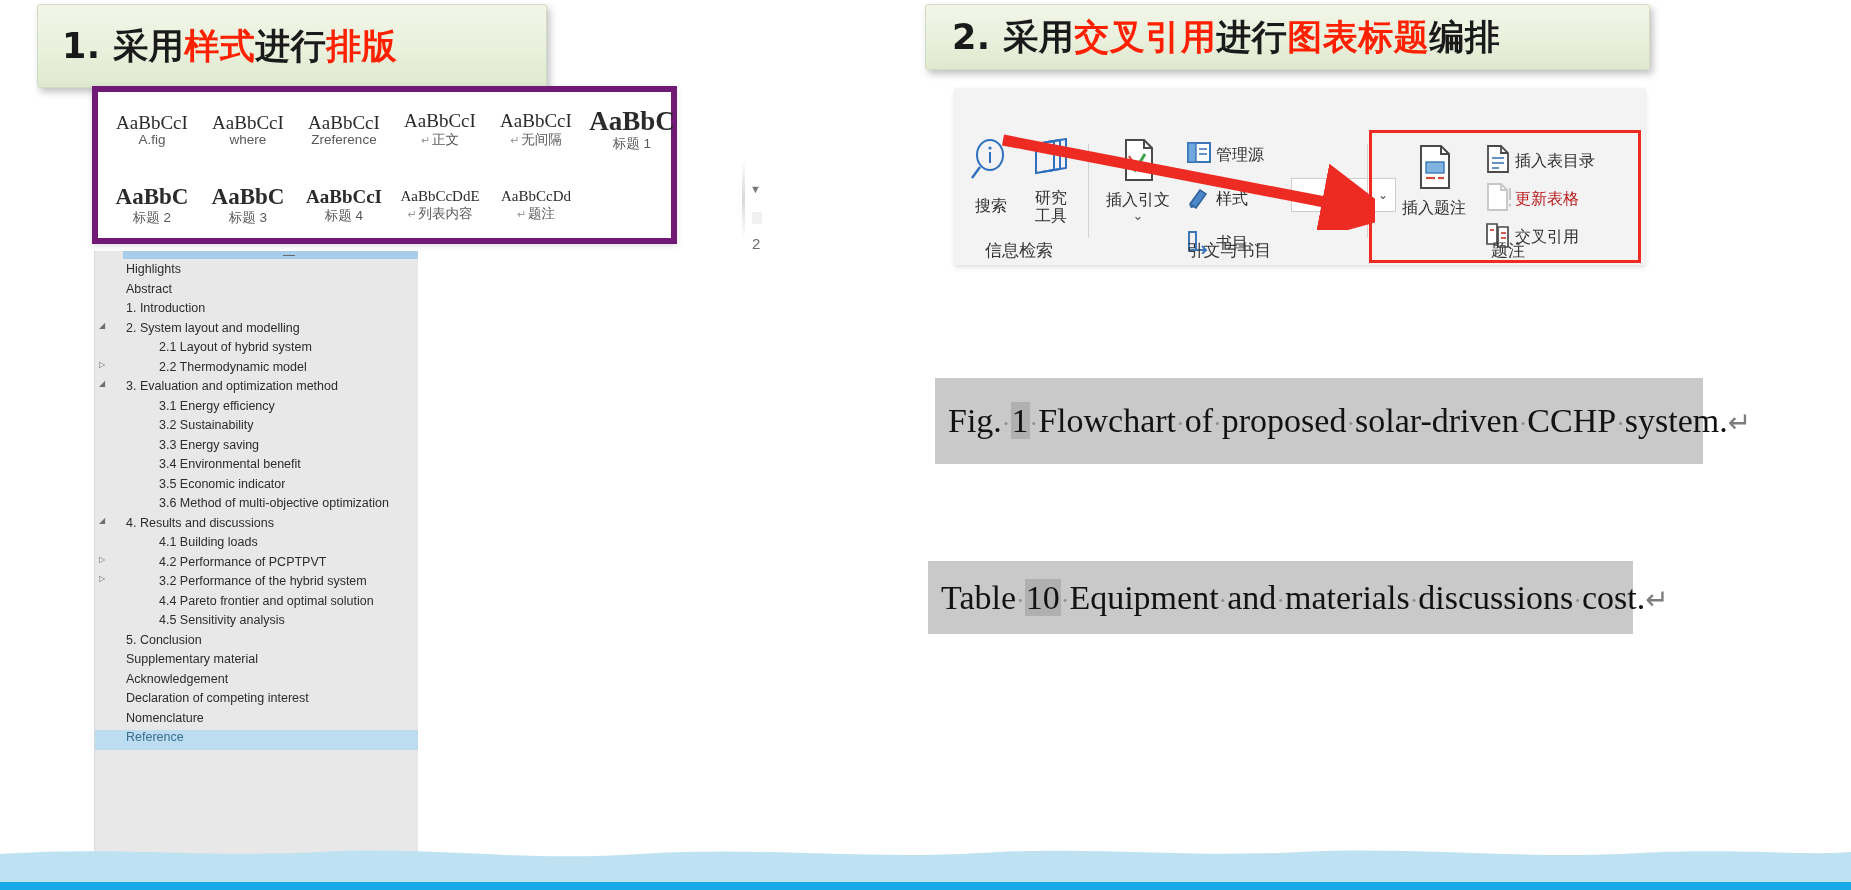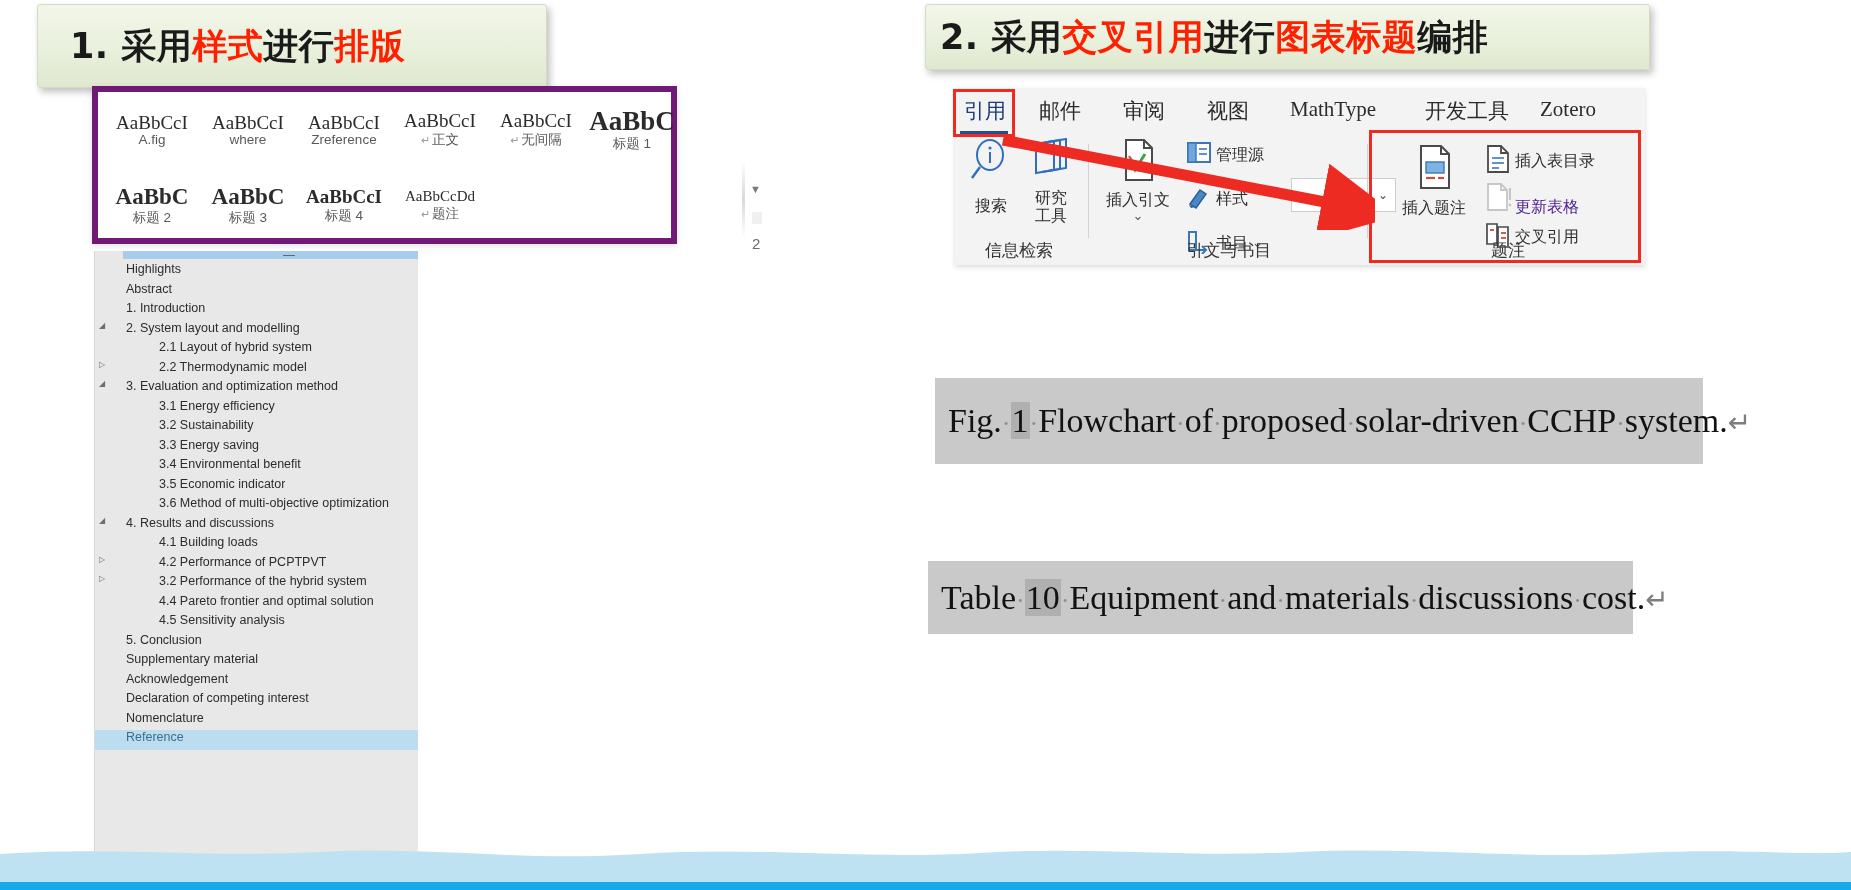--- a/index.html
+++ b/index.html
@@ -30,7 +30,7 @@
   .banner-text .red { color:#ff2000; }
   .banner-text .blk { color:#1a1a1a; }
 
-  #banner-1 { left:37px; top:4px; width:510px; height:84px; padding-left:32px; }
+  #banner-1 { left:37px; top:4px; width:510px; height:84px; padding-left:24px; }
   #banner-1 .banner-text { font-size:35px; }
   #banner-2 { left:925px; top:4px; width:725px; height:66px; padding-left:14px; }
   #banner-2 .banner-text { font-size:35px; }

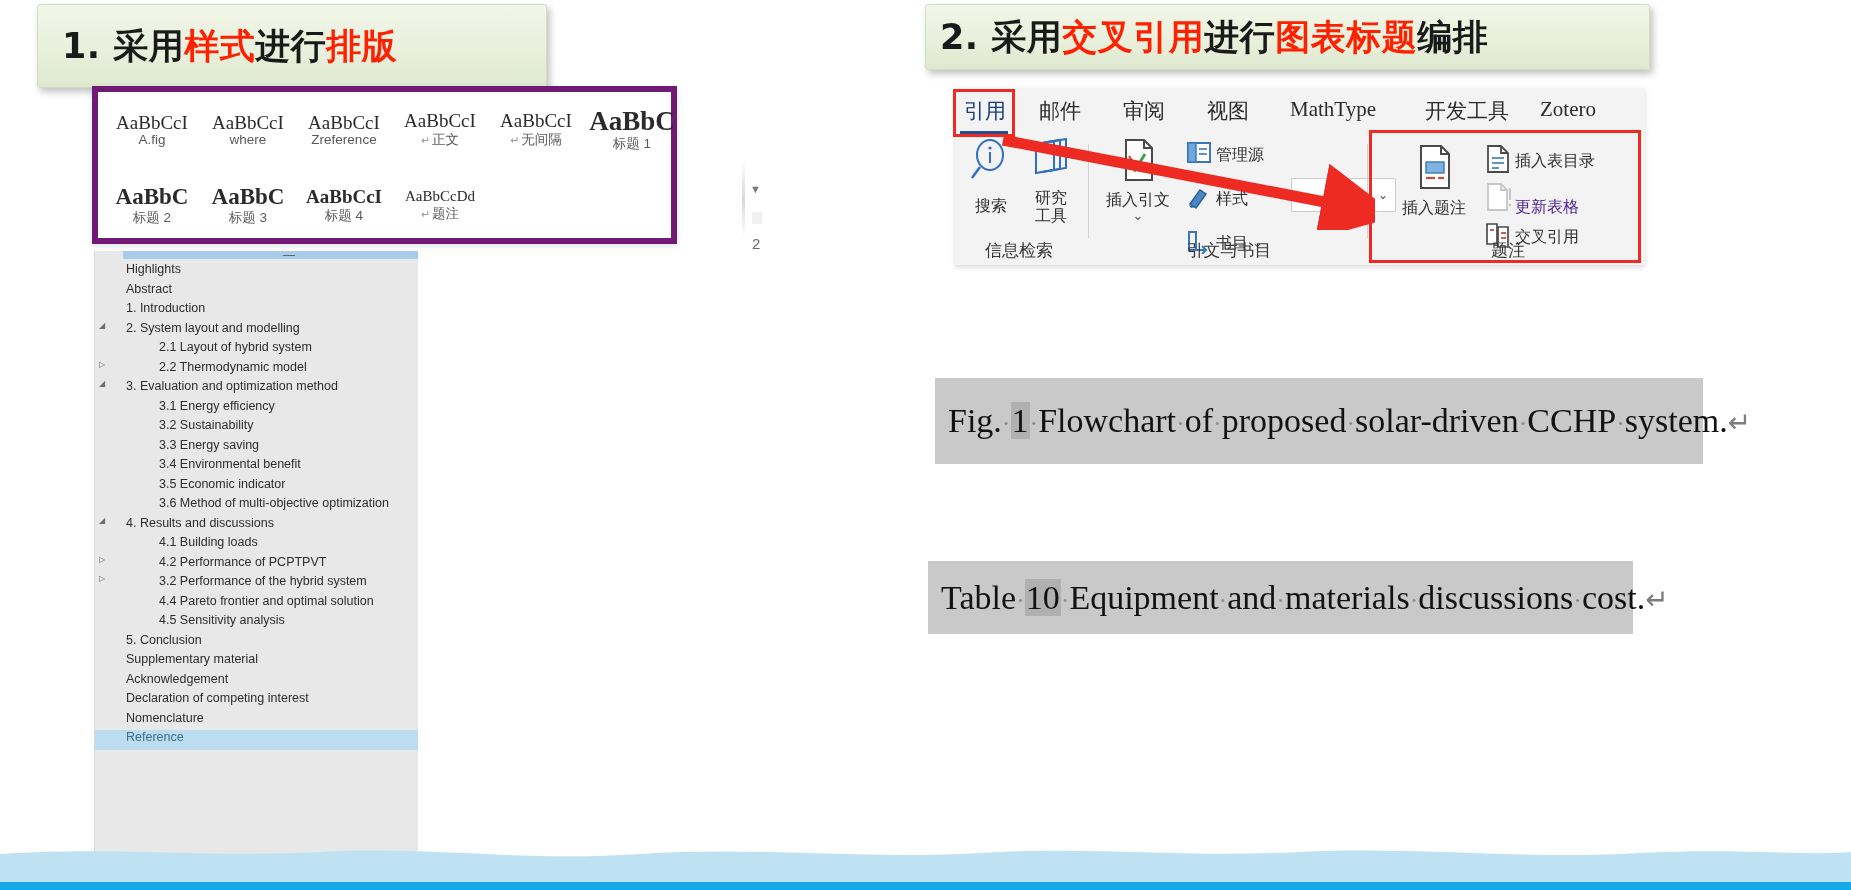--- a/index.html
+++ b/index.html
@@ -32,7 +32,7 @@
 
   #banner-1 { left:37px; top:4px; width:510px; height:84px; padding-left:24px; }
   #banner-1 .banner-text { font-size:35px; }
-  #banner-2 { left:925px; top:4px; width:725px; height:66px; padding-left:14px; }
+  #banner-2 { left:925px; top:4px; width:725px; height:66px; padding-left:26px; }
   #banner-2 .banner-text { font-size:35px; }
 
   

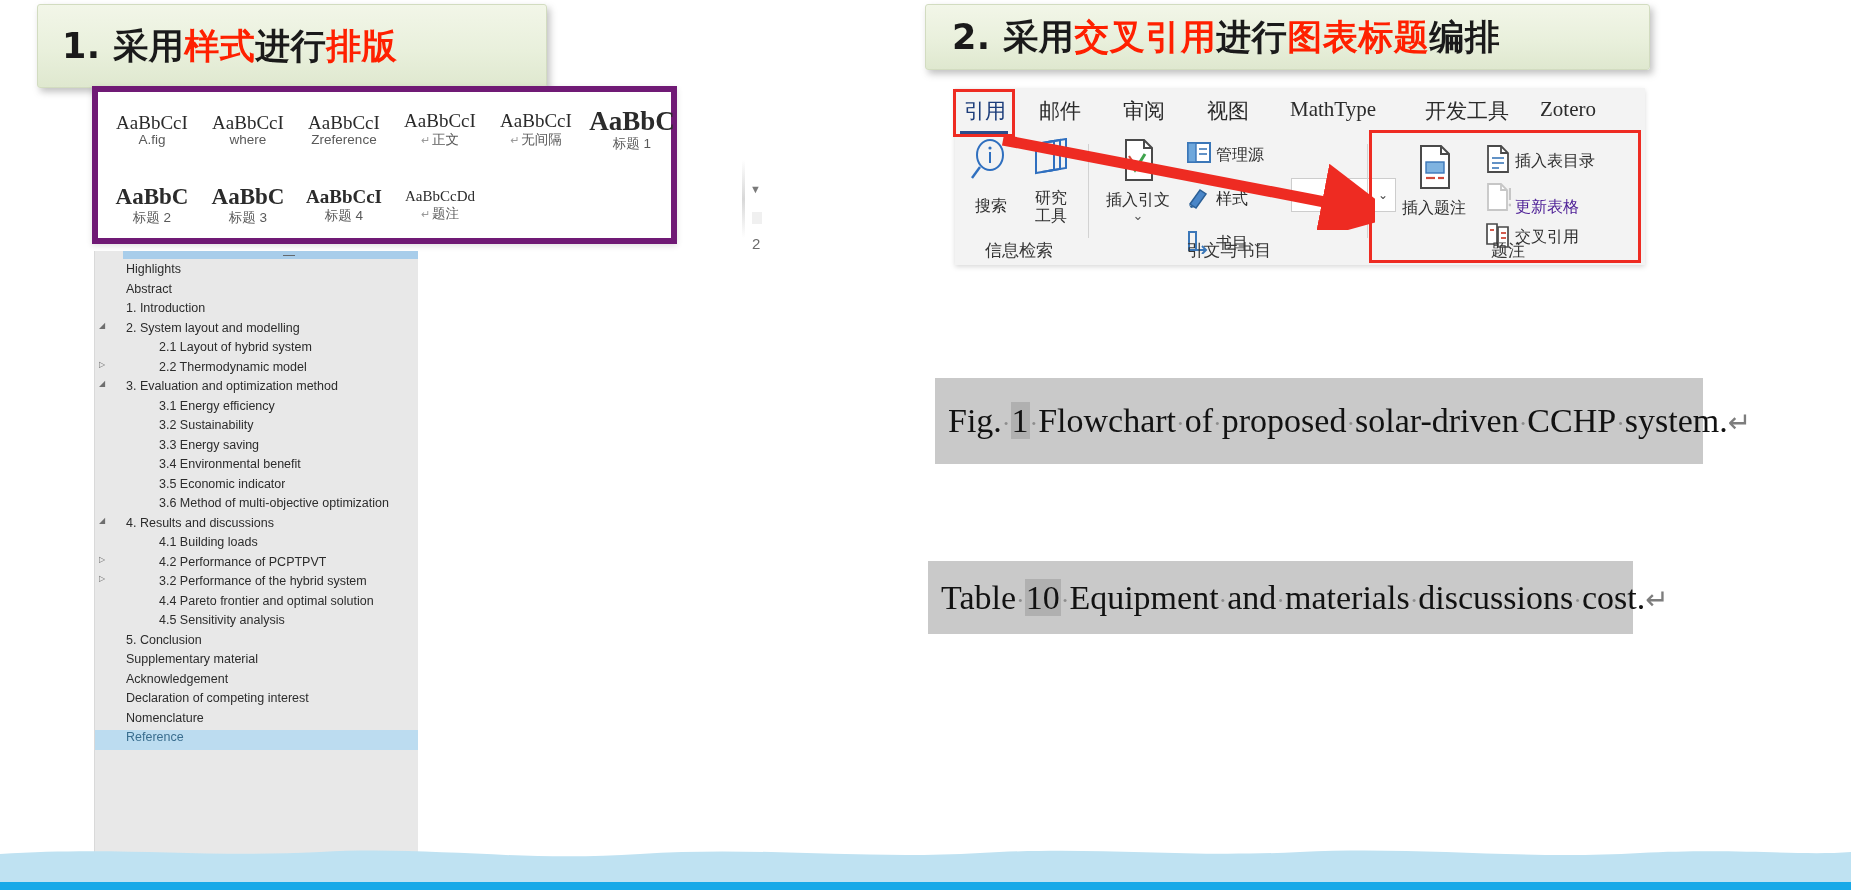--- a/index.html
+++ b/index.html
@@ -405,17 +405,6 @@
 
 <div id="ribbon">
 
-  <div id="ribbon-tabs">
-    <div class="rtab" id="rtab-0">引用</div>
-    <div id="rtab-0-underline"></div>
-    <div id="rtab-0-box"></div>
-    <div class="rtab" id="rtab-1">邮件</div>
-    <div class="rtab" id="rtab-2">审阅</div>
-    <div class="rtab" id="rtab-3">视图</div>
-    <div class="rtab" id="rtab-4">MathType</div>
-    <div class="rtab" id="rtab-5">开发工具</div>
-    <div class="rtab" id="rtab-6">Zotero</div>
-  </div>
 
   <div id="ribbon-body">
 

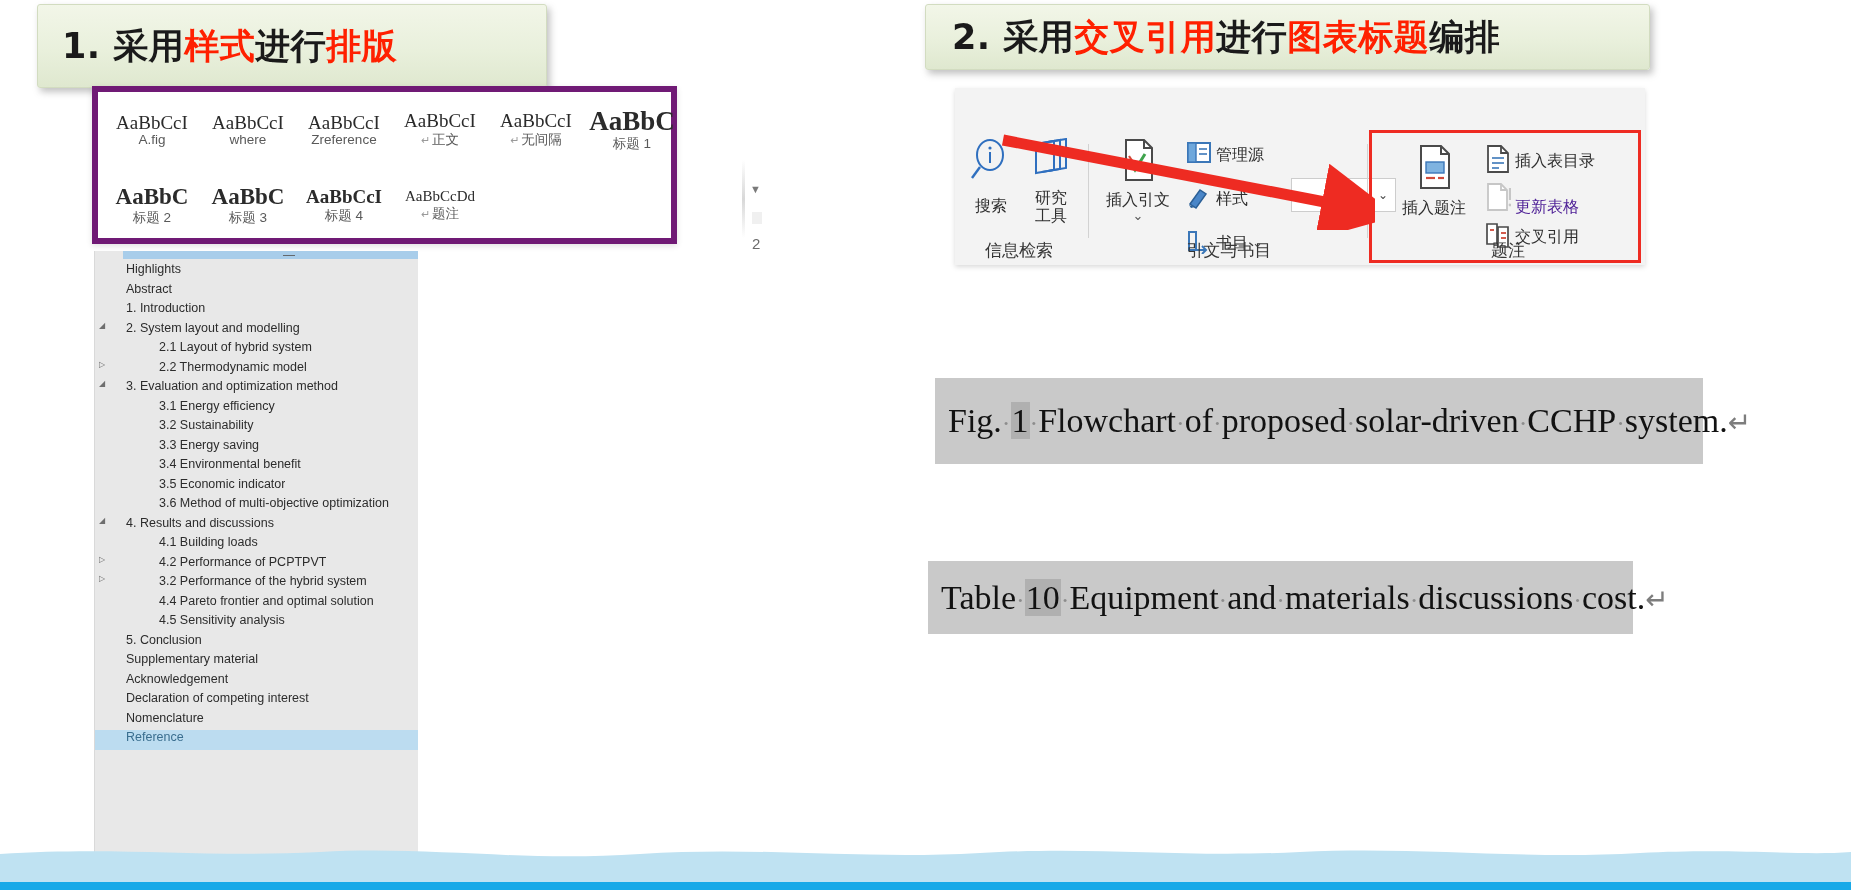--- a/index.html
+++ b/index.html
@@ -286,6 +286,10 @@
         <div class="style-name">标题 4</div>
       </div>
       <div class="style-cell">
+        <div class="style-sample s-sm">AaBbCcDdE</div>
+        <div class="style-name"><span class="pil">↵</span>列表内容</div>
+      </div>
+      <div class="style-cell">
         <div class="style-sample s-sm">AaBbCcDd</div>
         <div class="style-name"><span class="pil">↵</span>题注</div>
       </div>

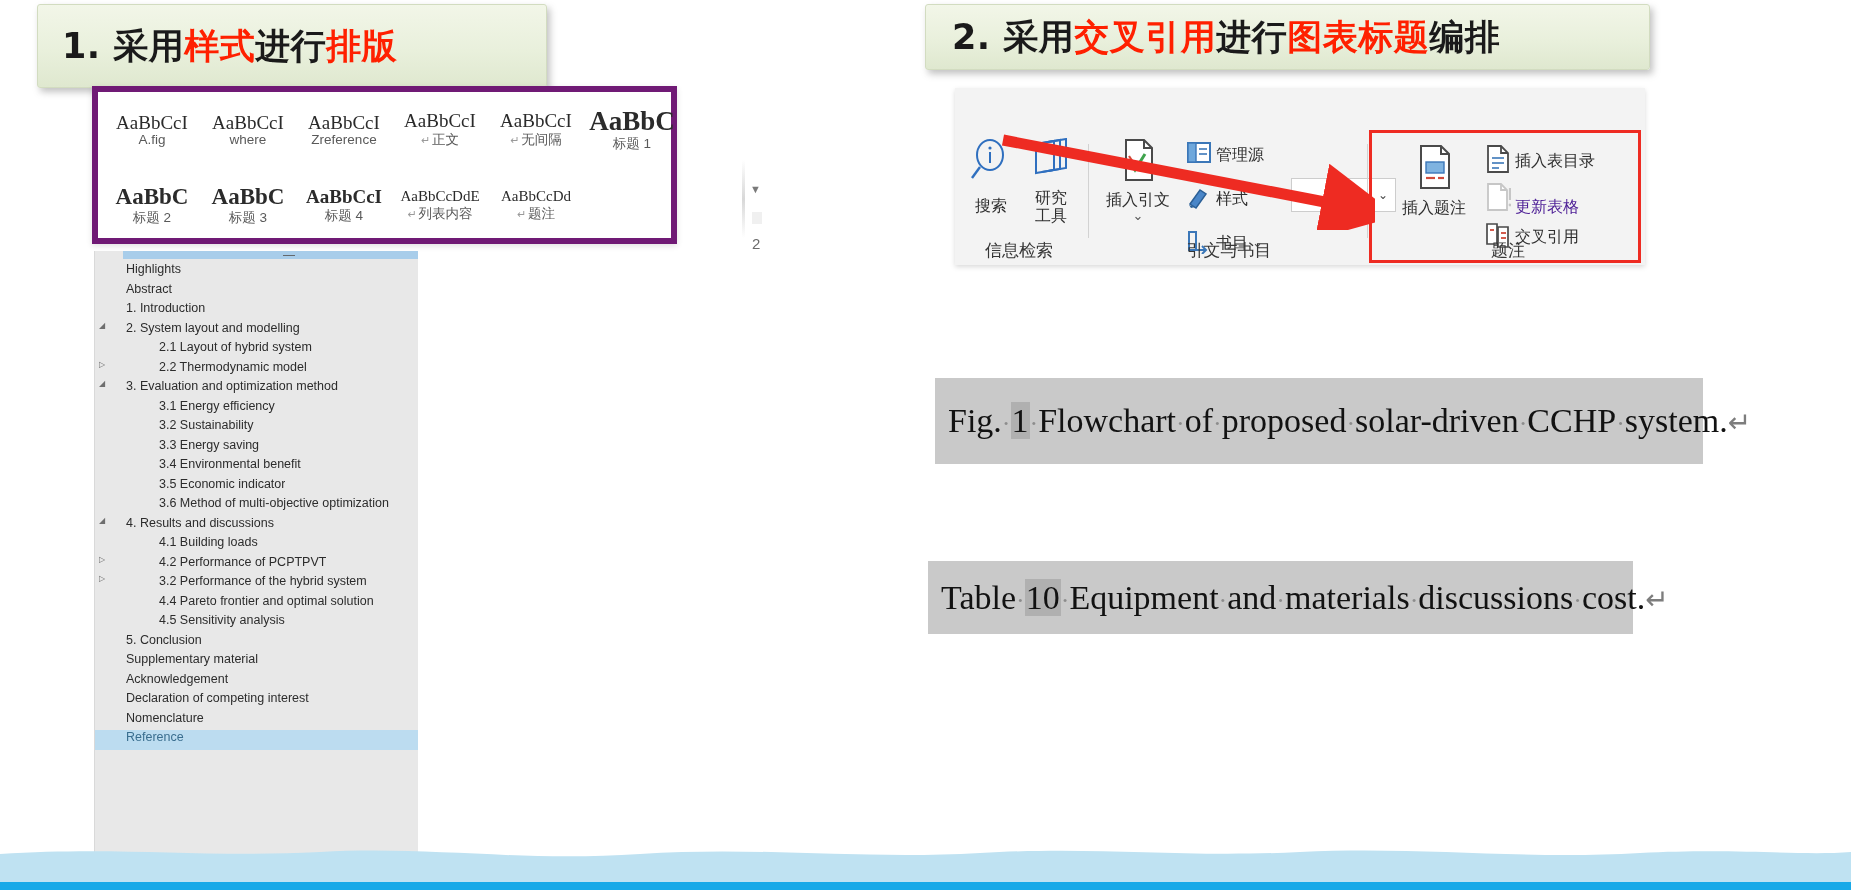--- a/index.html
+++ b/index.html
@@ -180,7 +180,7 @@
   .rbtn .glyph { margin-bottom:3px; }
   .rbtn.small { flex-direction:row; align-items:center; font-size:16px; }
   .rbtn.small .glyph { margin:0 4px 0 0; }
-  .rbtn.dim { color:#4c1d95;align-items:flex-end; }
+  .rbtn.dim { color:#b91c1c; }
 
   
   #grp-info { left:0; width:128px; }

